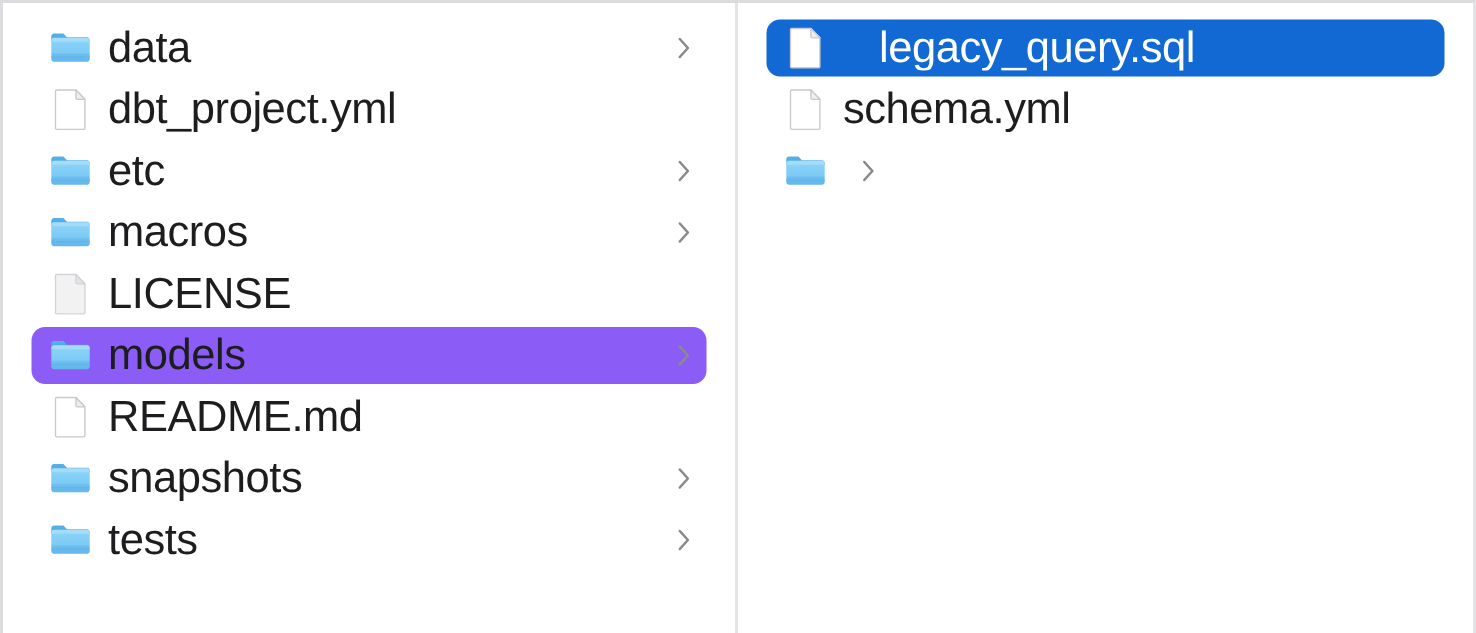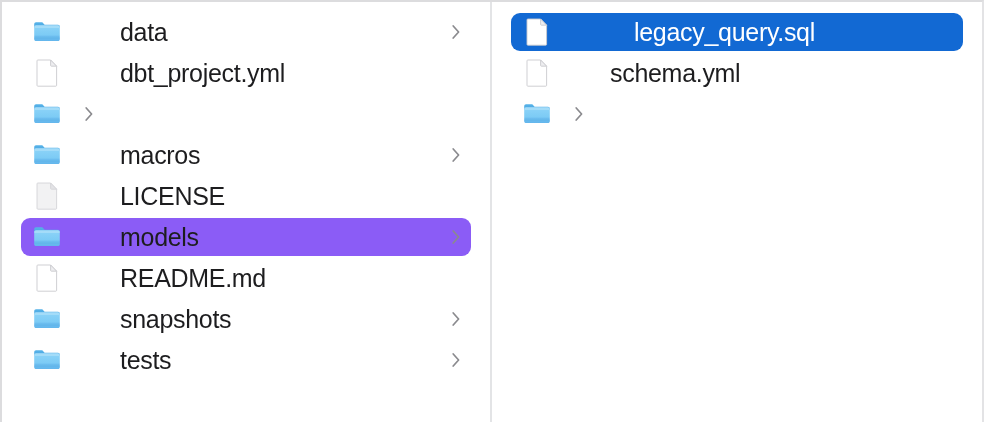--- a/index.html
+++ b/index.html
@@ -85,7 +85,7 @@
   
 
   .row-label {
-    font-size: 25px;
+    font-size: 29px;
     line-height: 30px;
     color: #1d1d1f;
     letter-spacing: -0.3px;
@@ -93,7 +93,6 @@
     overflow: hidden;
     text-overflow: ellipsis;
     flex: 1 1 auto;
-    margin-left: 48px;
   }
 
   .row.selected-blue .row-label {

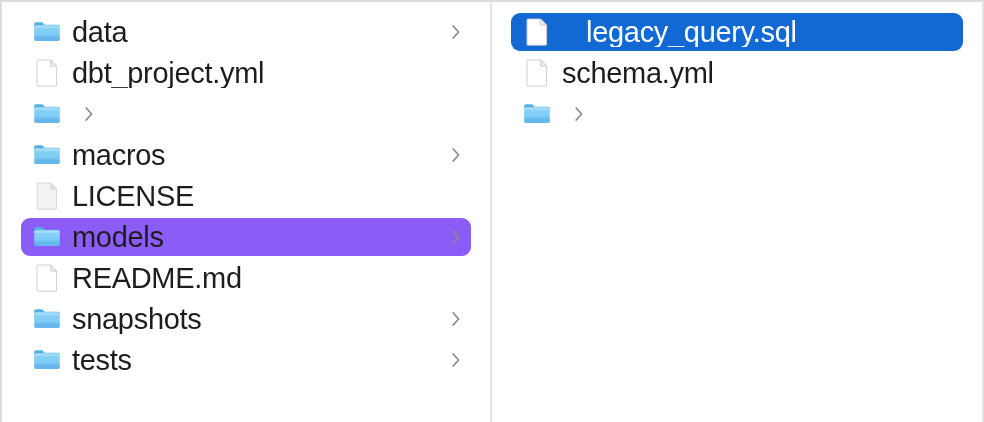--- a/index.html
+++ b/index.html
@@ -184,6 +184,7 @@
             <path d="M1.2 10.0 C1.2 9.0 2.0 8.2 3.0 8.2 L25.0 8.2 C26.0 8.2 26.8 9.0 26.8 10.0 L26.8 10.9 L1.2 10.9 Z" fill="#ffffff" opacity="0.22"></path>
           </svg>
         </span>
+        <span class="row-label">etc</span>
         <span class="chevron">
           <svg viewBox="0 0 14 22" xmlns="http://www.w3.org/2000/svg">
             <path d="M4.2 5.0 L9.6 11.0 L4.2 17.0" fill="none" stroke="#8a8a8e" stroke-width="1.7" stroke-linecap="round" stroke-linejoin="round"></path>

